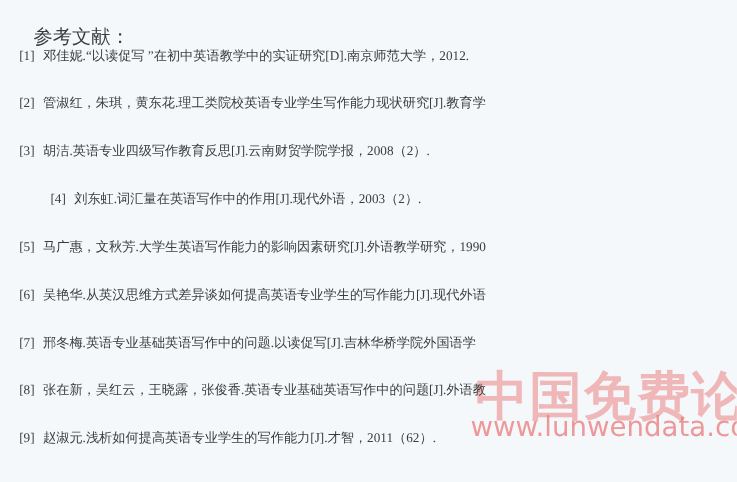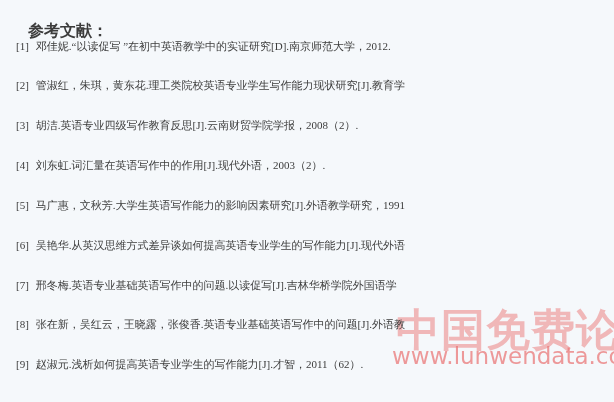--- a/index.html
+++ b/index.html
@@ -20,7 +20,7 @@
     left: 28px;
     top: 10px;
     font-size: 16px;
-    font-weight: bold;
+    font-weight: normal;
     white-space: nowrap;
     z-index: 2;
   }

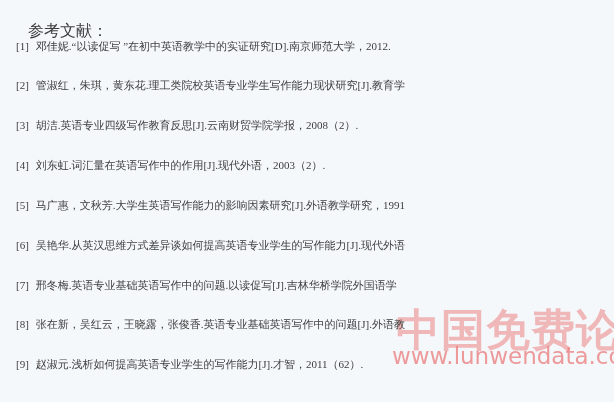--- a/index.html
+++ b/index.html
@@ -37,7 +37,7 @@
   .ref1 { top: 39px; }
   .ref2 { top: 78px; }
   .ref3 { top: 118px; }
-  .ref4 { top: 158px; }
+  .ref4 { top: 158px; margin-left: 26px; }
   .ref5 { top: 198px; }
   .ref6 { top: 238px; }
   .ref7 { top: 278px; }

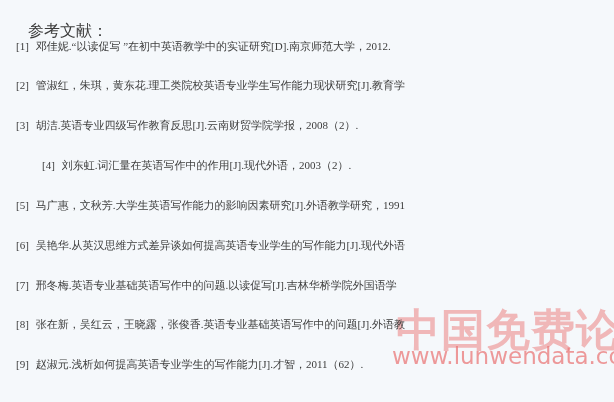--- a/index.html
+++ b/index.html
@@ -87,7 +87,7 @@
   <span class="ref-label">[4]</span><span>刘东虹.词汇量在英语写作中的作用[J].现代外语，2003（2）.</span>
 </div>
 <div class="ref ref5">
-  <span class="ref-label">[5]</span><span>马广惠，文秋芳.大学生英语写作能力的影响因素研究[J].外语教学研究，1991</span>
+  <span class="ref-label">[5]</span><span>马广惠，文秋芳.大学生英语写作能力的影响因素研究[J].外语教学研究，1990</span>
 </div>
 <div class="ref ref6">
   <span class="ref-label">[6]</span><span>吴艳华.从英汉思维方式差异谈如何提高英语专业学生的写作能力[J].现代外语</span>

